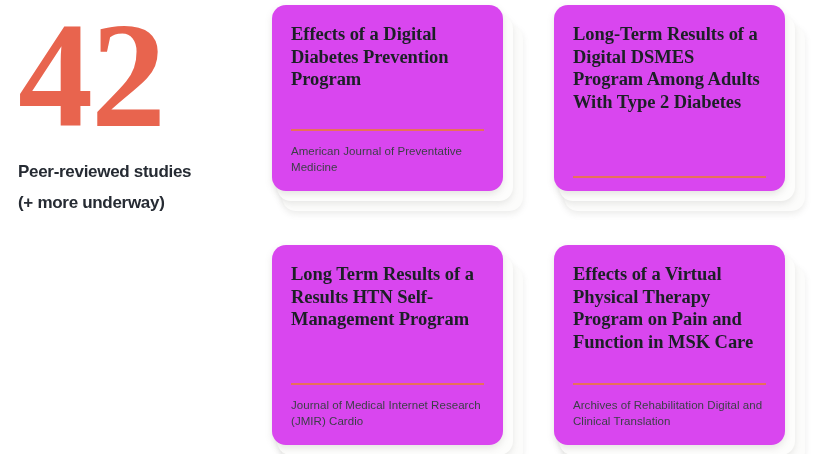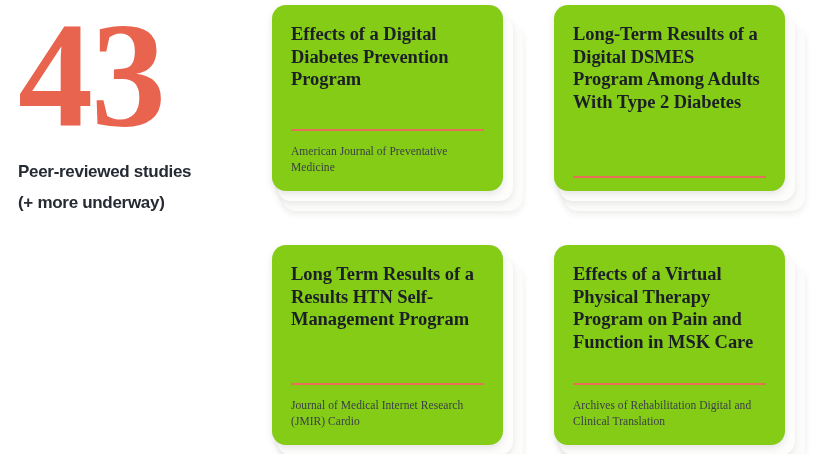--- a/index.html
+++ b/index.html
@@ -144,7 +144,7 @@
 <body>
 
 <div class="stat-block">
-  <div class="stat-number">43</div>
+  <div class="stat-number">42</div>
   <div class="stat-caption">Peer-reviewed studies (+ more underway)</div>
 </div>
 

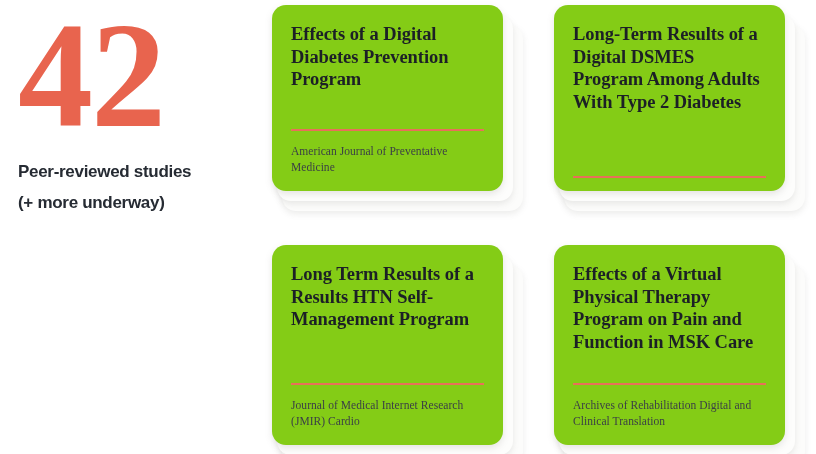--- a/index.html
+++ b/index.html
@@ -95,7 +95,7 @@
     top: 0;
     right: 0;
     bottom: 0;
-    background: #84cc16;
+    background: #d946ef;
     border-radius: 14px;
     box-shadow: 0 3px 7px rgba(120,118,112,0.18);
     padding: 18px 19px 0 19px;

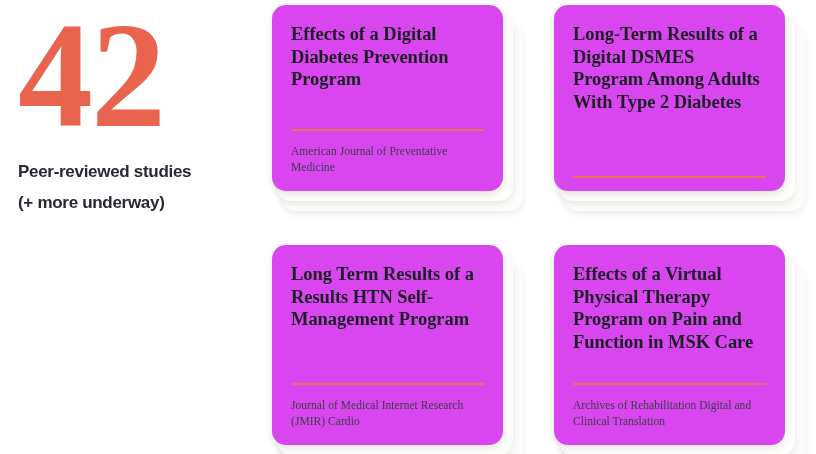--- a/index.html
+++ b/index.html
@@ -123,7 +123,7 @@
   }
 
   .card-journal {
-    font-family: Liberation Serif, serif;
+    font-family: Liberation Sans, sans-serif;
     font-weight: 400;
     font-size: 11.5px;
     line-height: 15.5px;

